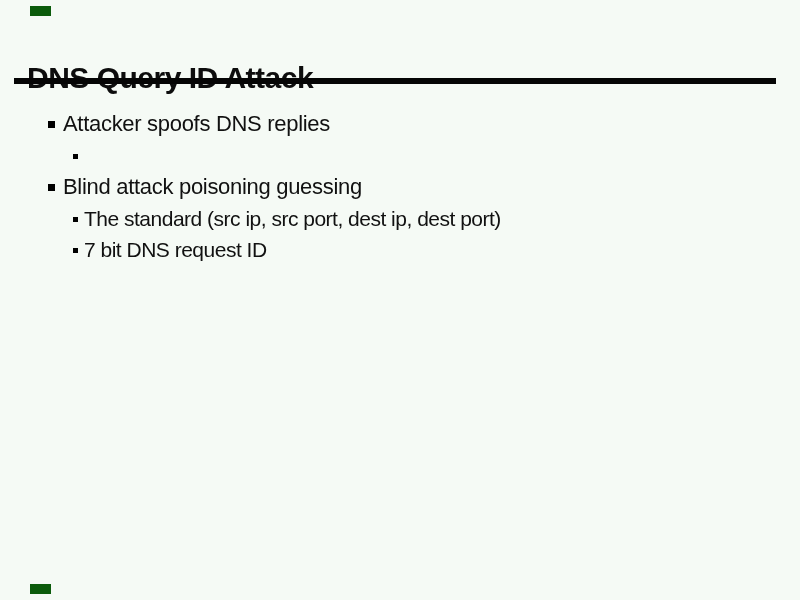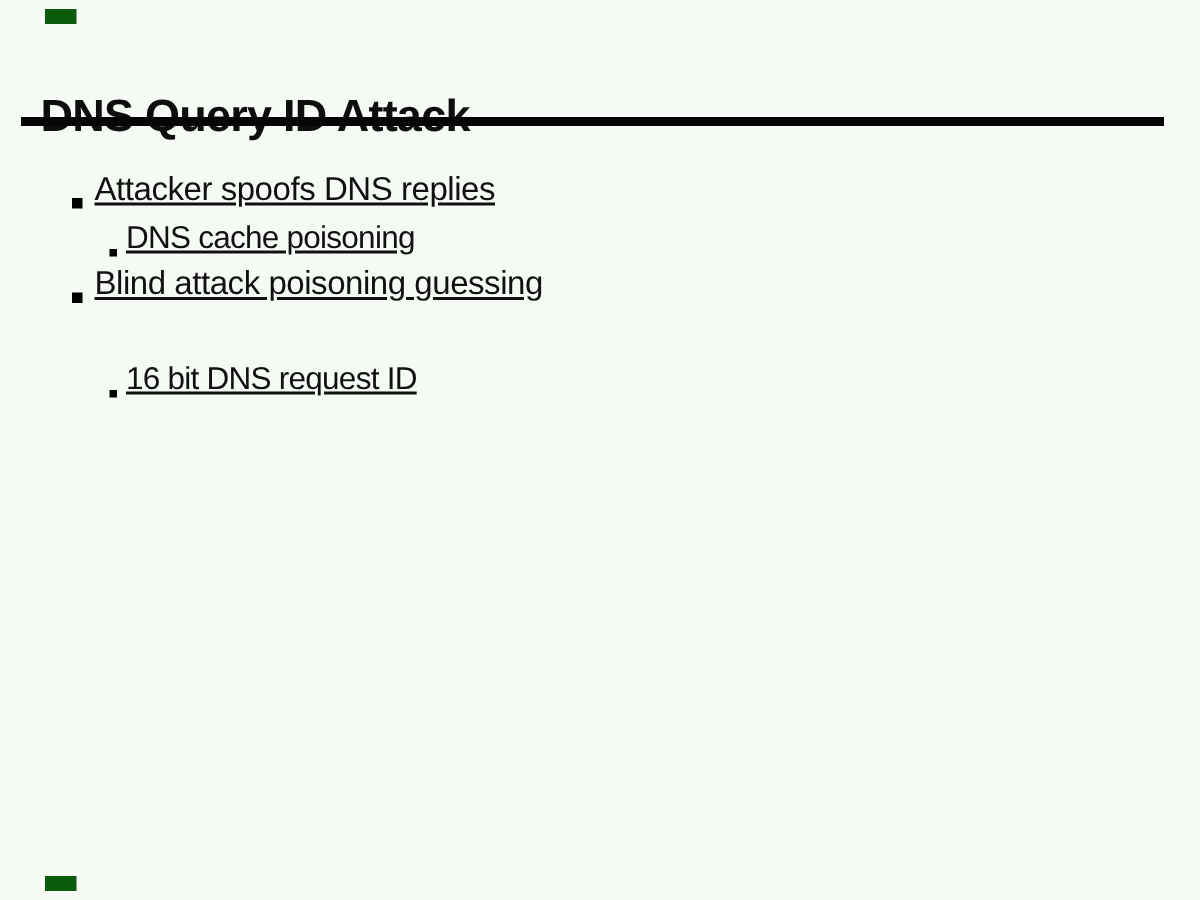--- a/index.html
+++ b/index.html
@@ -49,9 +49,8 @@
     width: 100%;
     height: 30px;
     display: flex;
-    align-items: flex-end;
+    align-items: center;
     white-space: nowrap;
-    text-decoration: underline;
   }
   .bullet-square {
     flex: 0 0 auto;

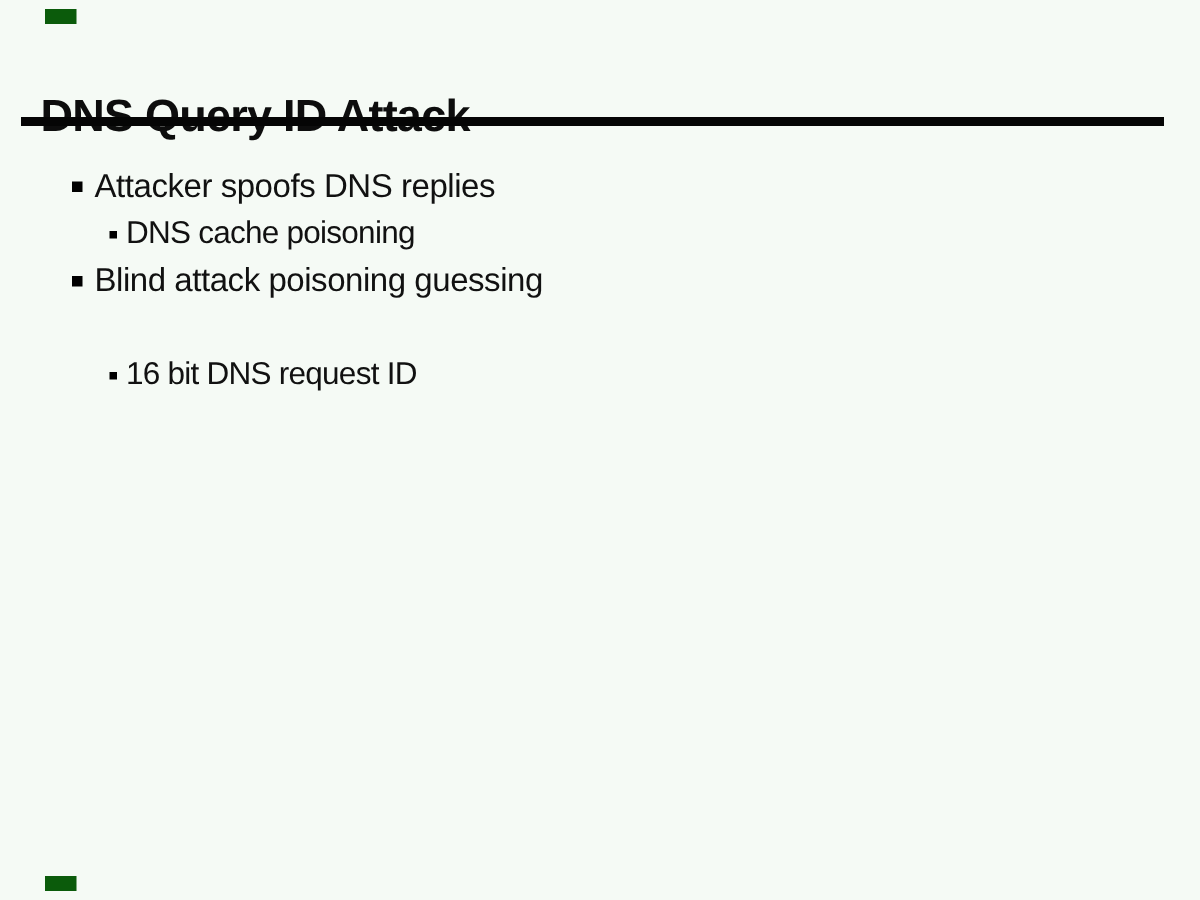--- a/index.html
+++ b/index.html
@@ -101,7 +101,6 @@
 
   <div class="bullet-row level2 row-2">
     <span class="bullet-square"></span>
-    <span class="bullet-text">DNS cache poisoning</span>
   </div>
 
   <div class="bullet-row level1 row-3">

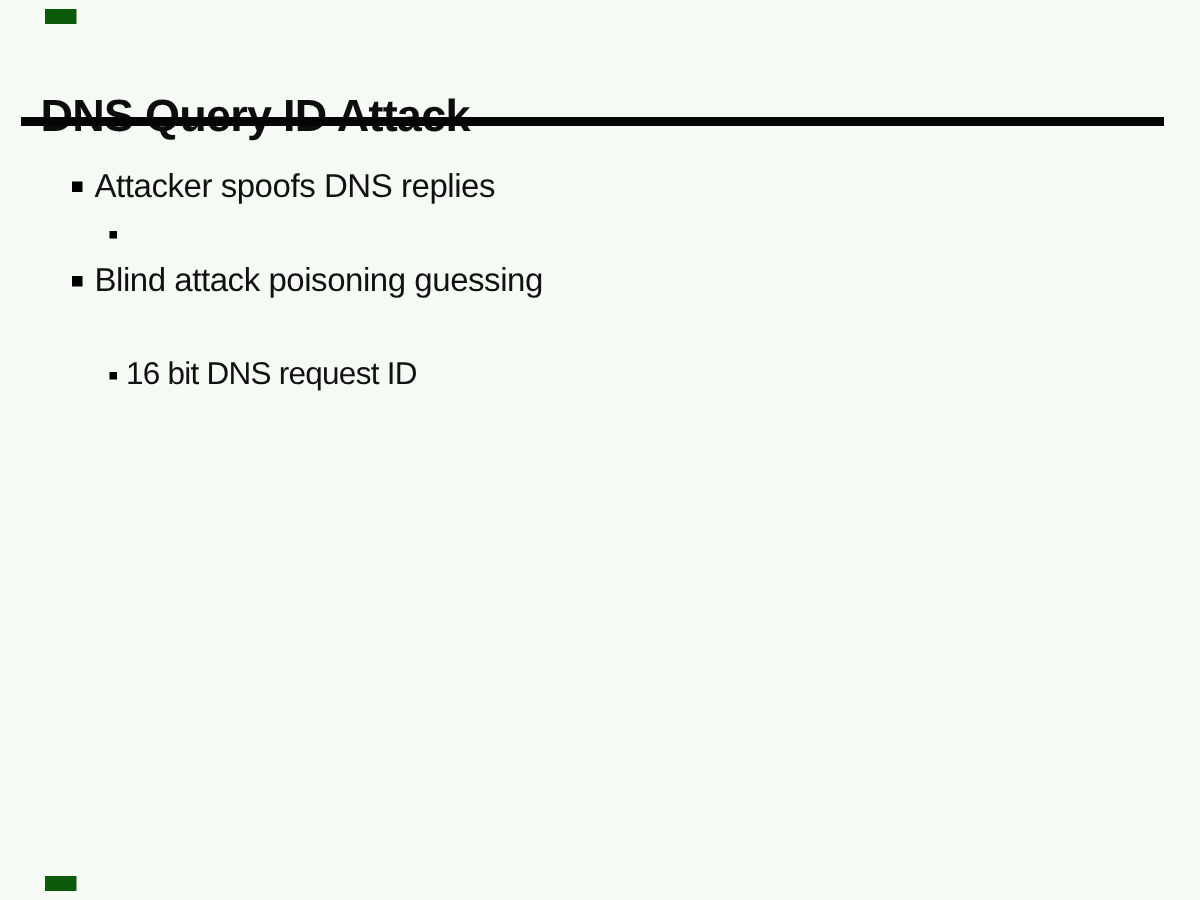--- a/index.html
+++ b/index.html
@@ -108,6 +108,10 @@
     <span class="bullet-text">Blind attack poisoning guessing</span>
   </div>
 
+  <div class="bullet-row level2 row-4">
+    <span class="bullet-square"></span>
+    <span class="bullet-text">The standard (src ip, src port, dest ip, dest port)</span>
+  </div>
 
   <div class="bullet-row level2 row-5">
     <span class="bullet-square"></span>

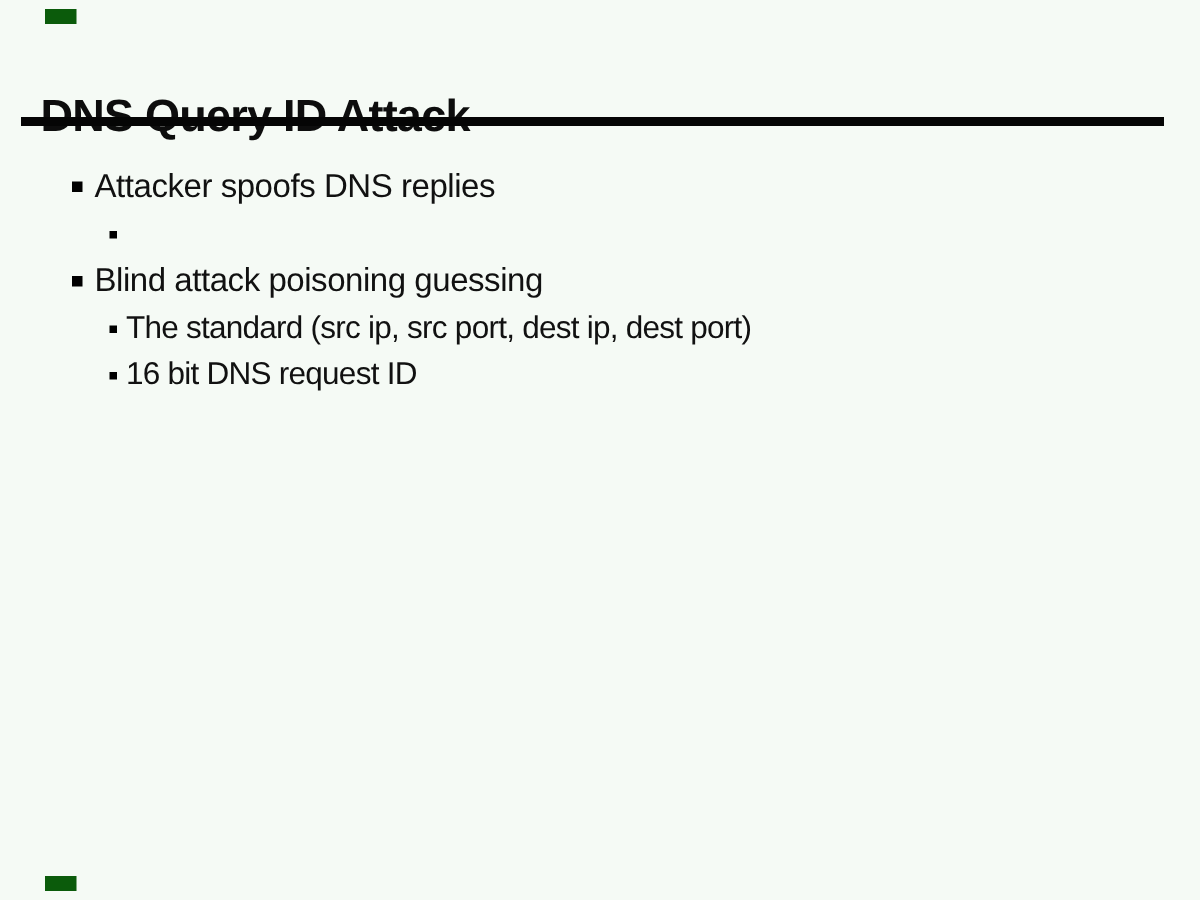--- a/index.html
+++ b/index.html
@@ -115,7 +115,7 @@
 
   <div class="bullet-row level2 row-5">
     <span class="bullet-square"></span>
-    <span class="bullet-text">16 bit DNS request ID</span>
+    <span class="bullet-text">7 bit DNS request ID</span>
   </div>
 
   <div class="corner-marker bottom"></div>

